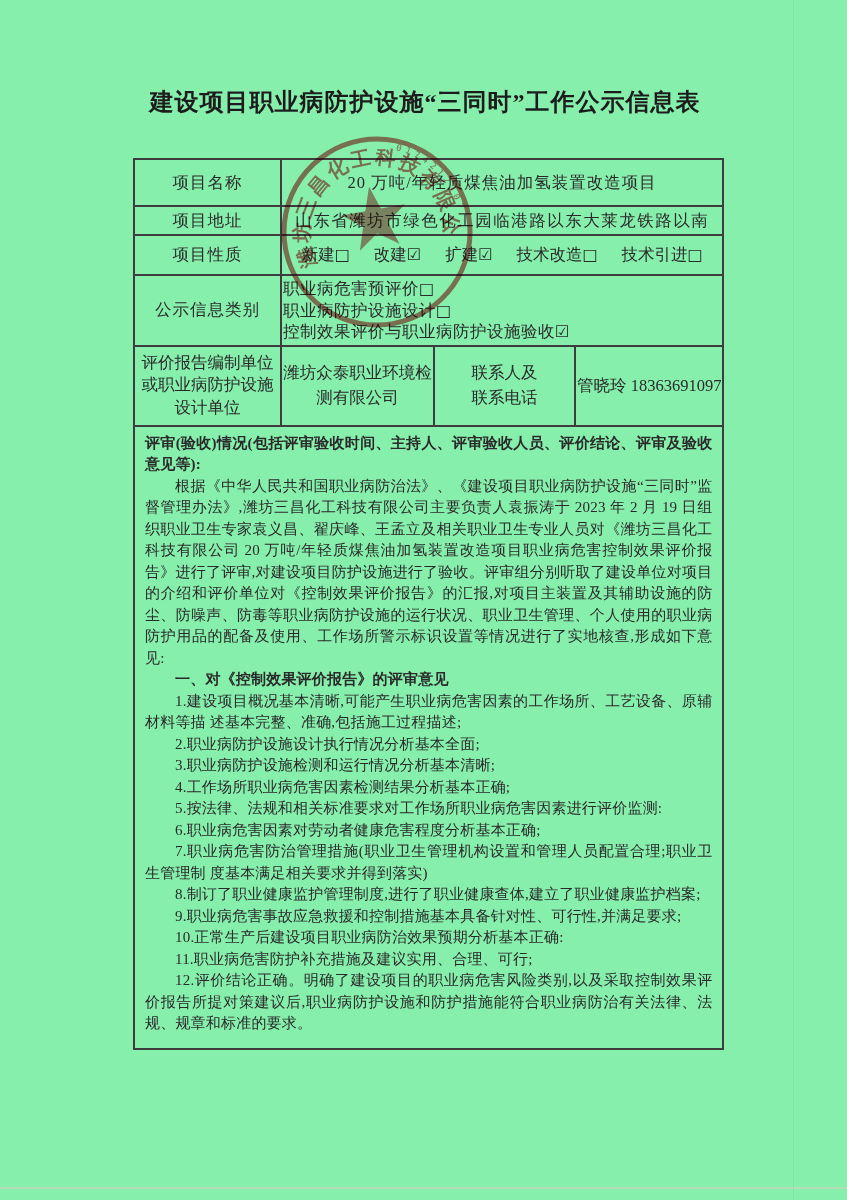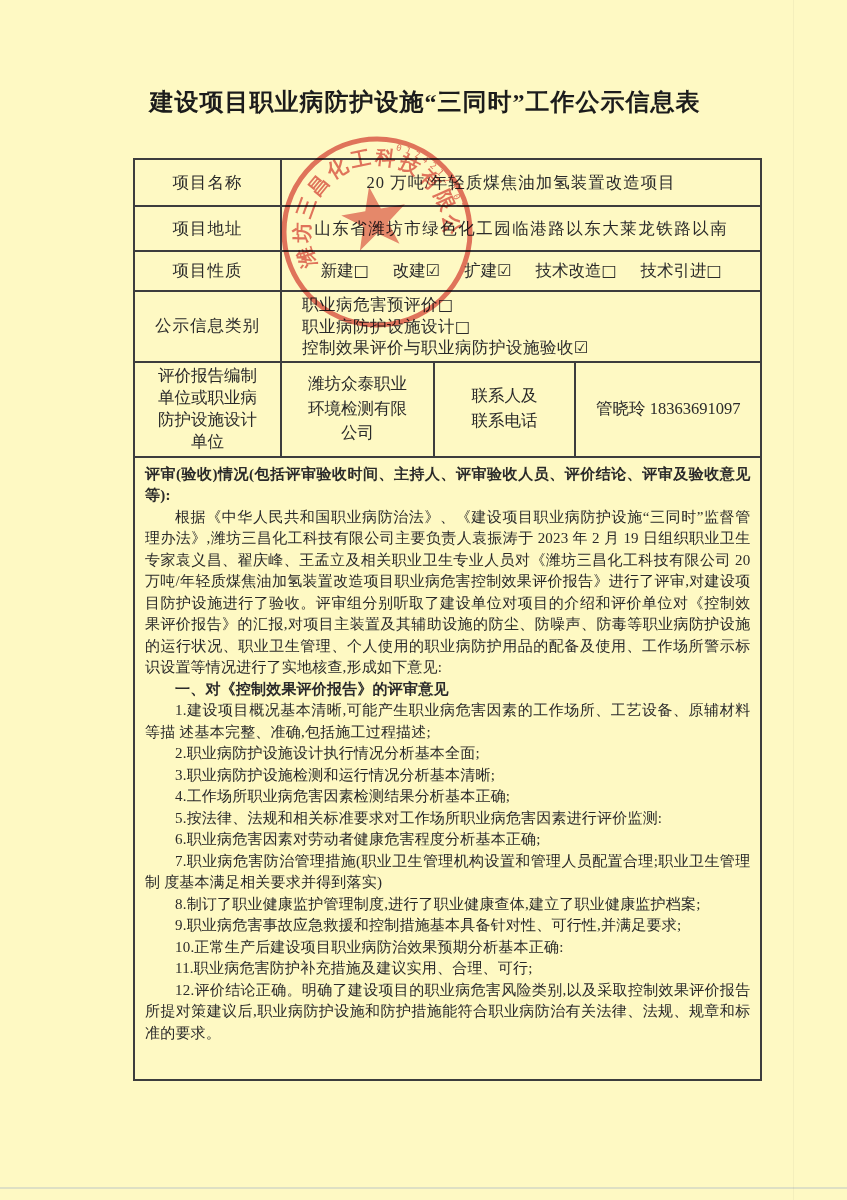--- a/index.html
+++ b/index.html
@@ -5,7 +5,7 @@
   html,body{margin:0;padding:0;}
   body{width:847px;height:1200px;background:#ffffff;position:relative;
        font-family:"Liberation Serif","DejaVu Serif",serif;color:#262626;}
-  .page{position:absolute;inset:0;overflow:hidden;background:#fef9c3;}
+  .page{position:absolute;inset:0;overflow:hidden;background:#86efac;}
   .doc-title{position:absolute;left:120px;top:86px;width:610px;text-align:center;
        font-size:24px;font-weight:bold;letter-spacing:1px;color:#1c1c1c;white-space:nowrap;}
   table.info{position:absolute;left:133px;top:158px;border-collapse:collapse;table-layout:fixed;}

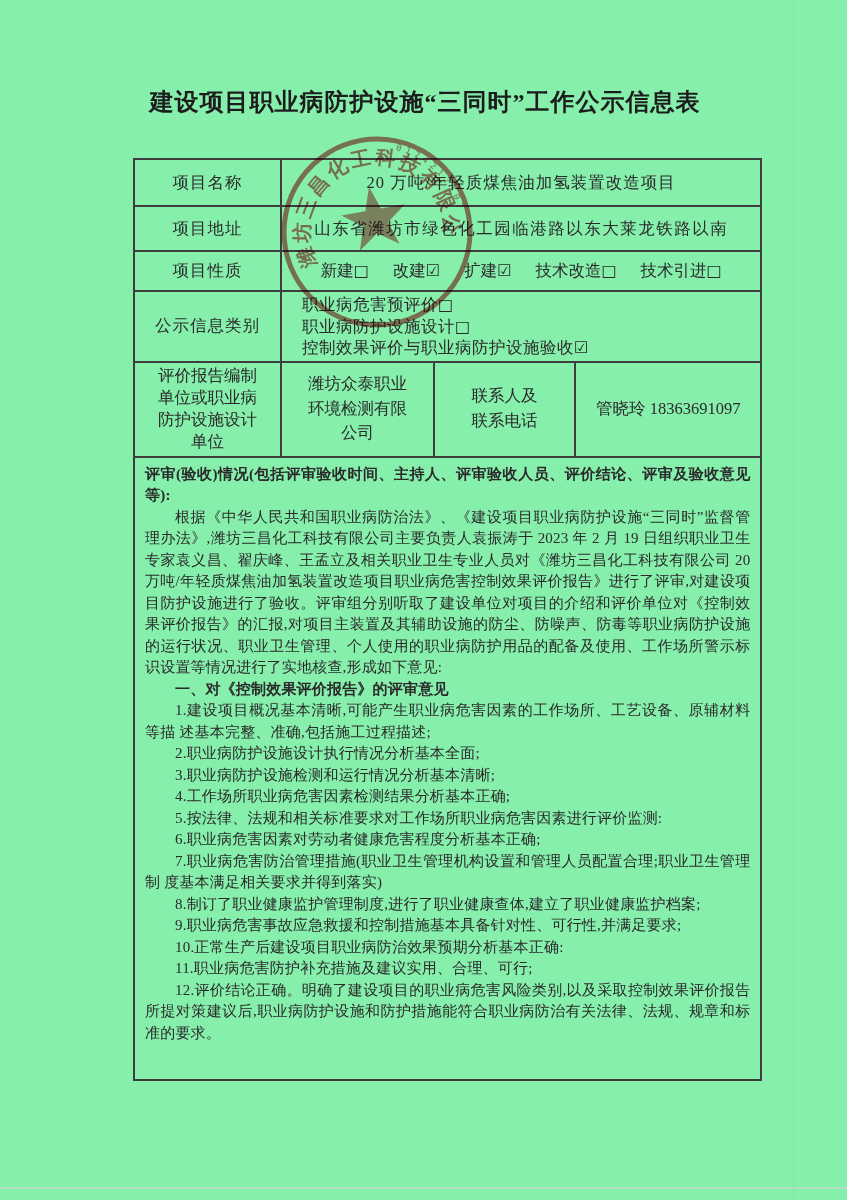--- a/index.html
+++ b/index.html
@@ -10,7 +10,7 @@
        font-size:24px;font-weight:bold;letter-spacing:1px;color:#1c1c1c;white-space:nowrap;}
   table.info{position:absolute;left:133px;top:158px;border-collapse:collapse;table-layout:fixed;}
   table.info td{border:2px solid #3d3d3d;font-size:16.5px;color:#2a2a2a;
-       text-align:center;vertical-align:middle;padding:2px 20px;}
+       text-align:center;vertical-align:middle;padding:2px 1px;}
   td.lbl{letter-spacing:1px;}
   td.small-lbl{font-size:15.5px;letter-spacing:0;line-height:1.35;}
   td.val-left{text-align:left;padding-left:10px;margin-left:32px;}

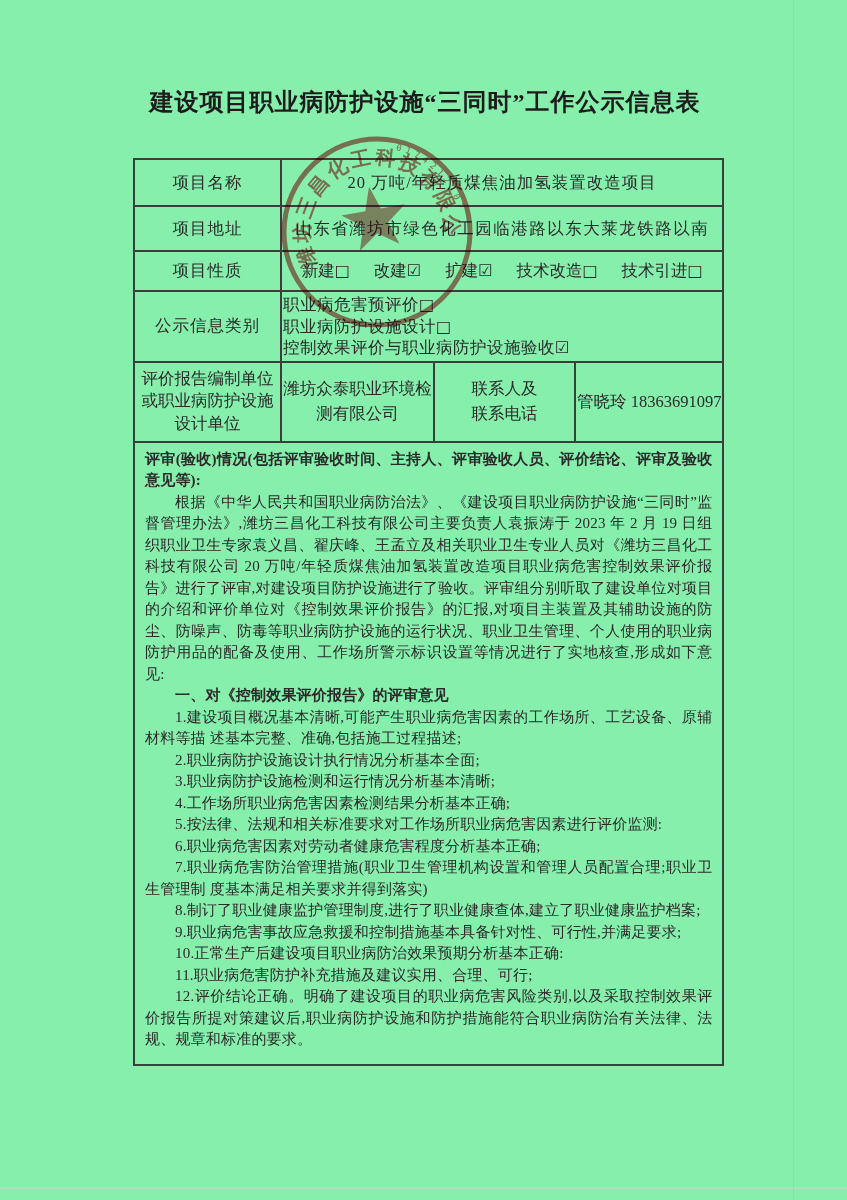--- a/index.html
+++ b/index.html
@@ -53,7 +53,7 @@
       <td colspan="3" class="pname">20 万吨/年轻质煤焦油加氢装置改造项目</td>
     </tr>
 
-    <tr style="height:45px;">
+    <tr style="height:29px;">
       <td class="lbl">项目地址</td>
       <td colspan="3" class="addr">山东省潍坊市绿色化工园临港路以东大莱龙铁路以南</td>
     </tr>

